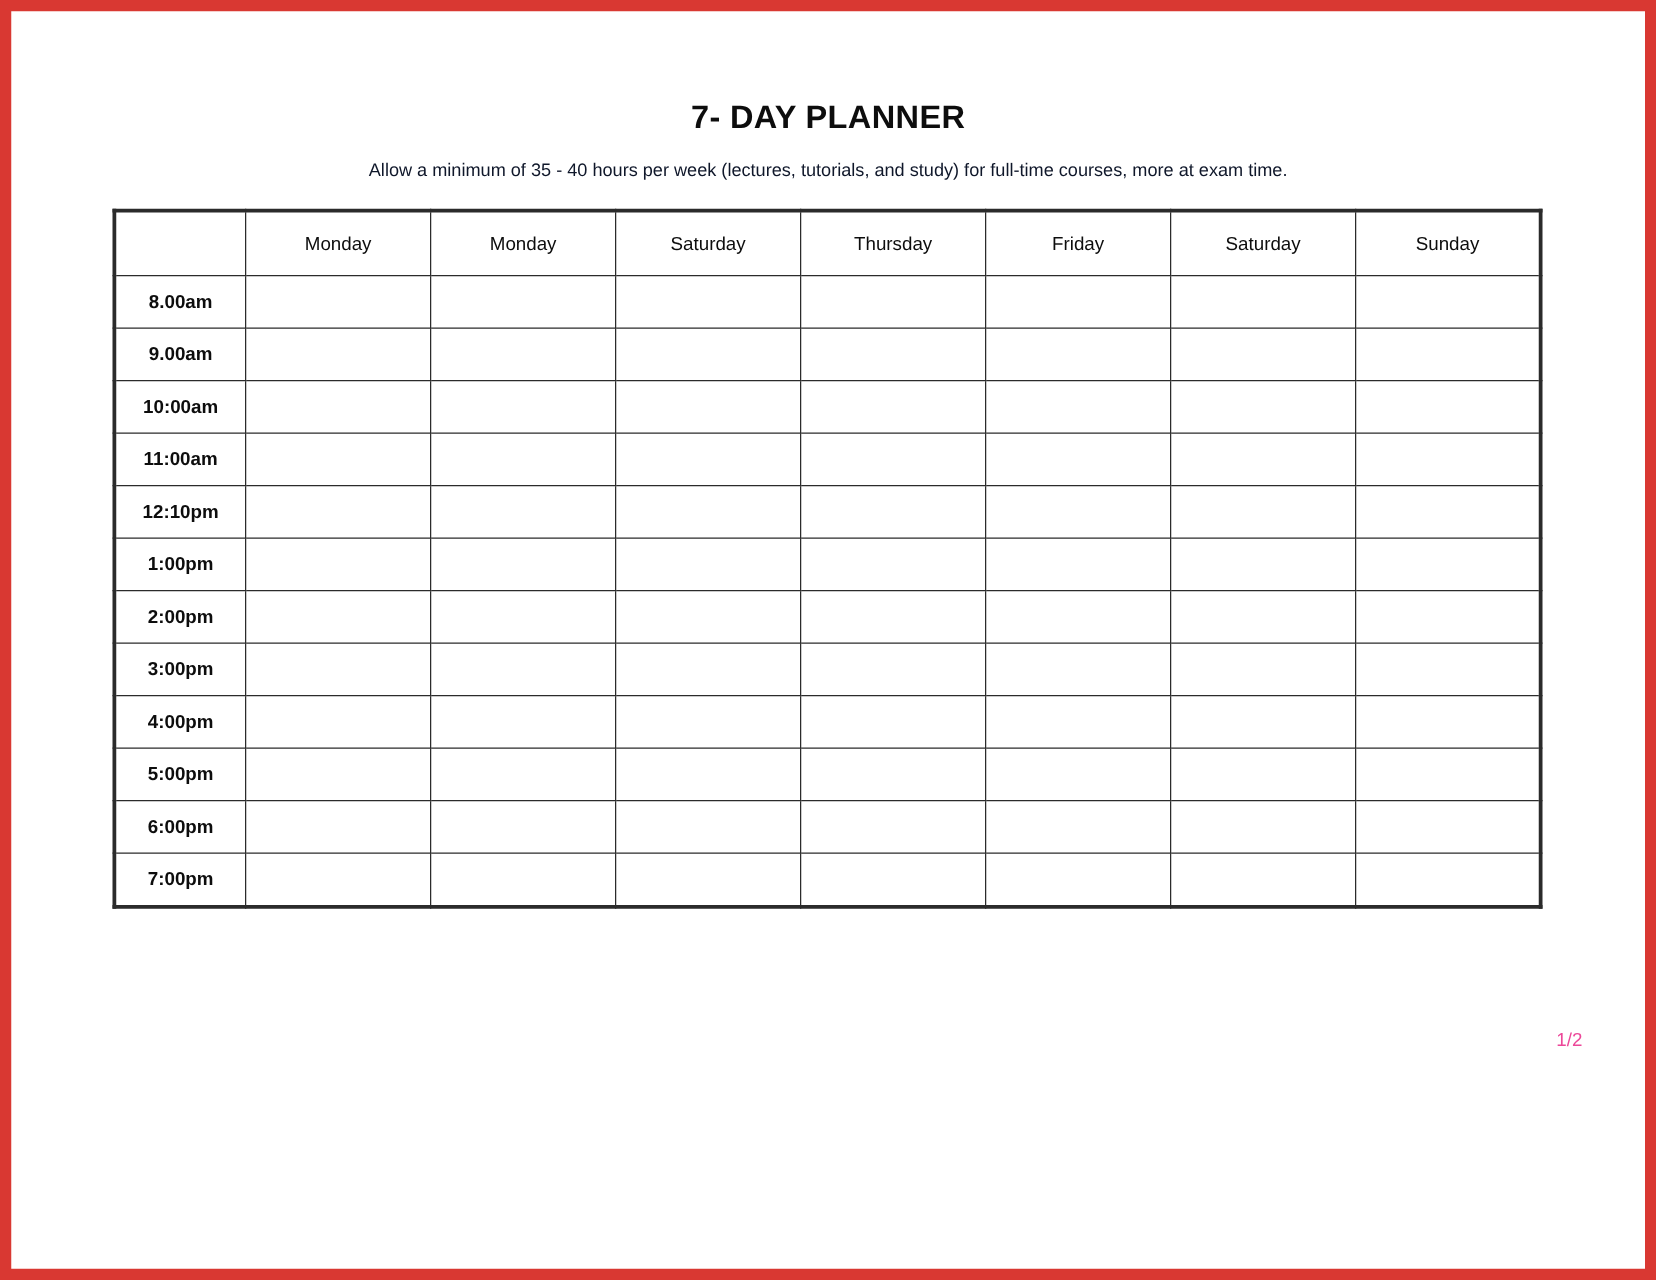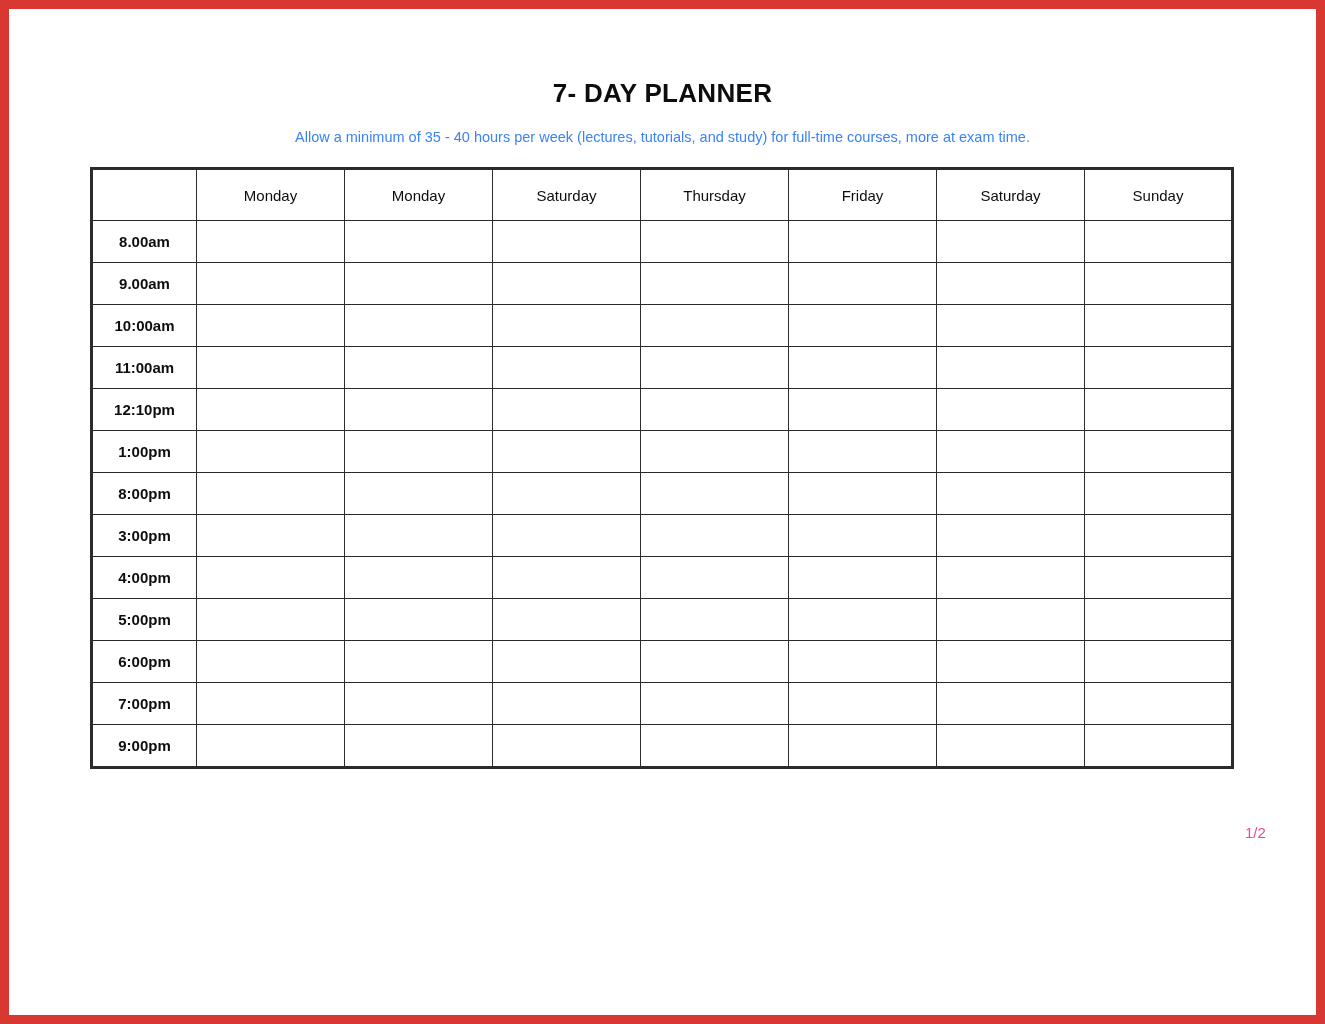--- a/index.html
+++ b/index.html
@@ -57,7 +57,7 @@
     text-align: center;
     font-size: 14.5px;
     font-weight: normal;
-    color: #3b82f6;
+    color: #0f172a;
   }
 
   #planner-table-wrap {

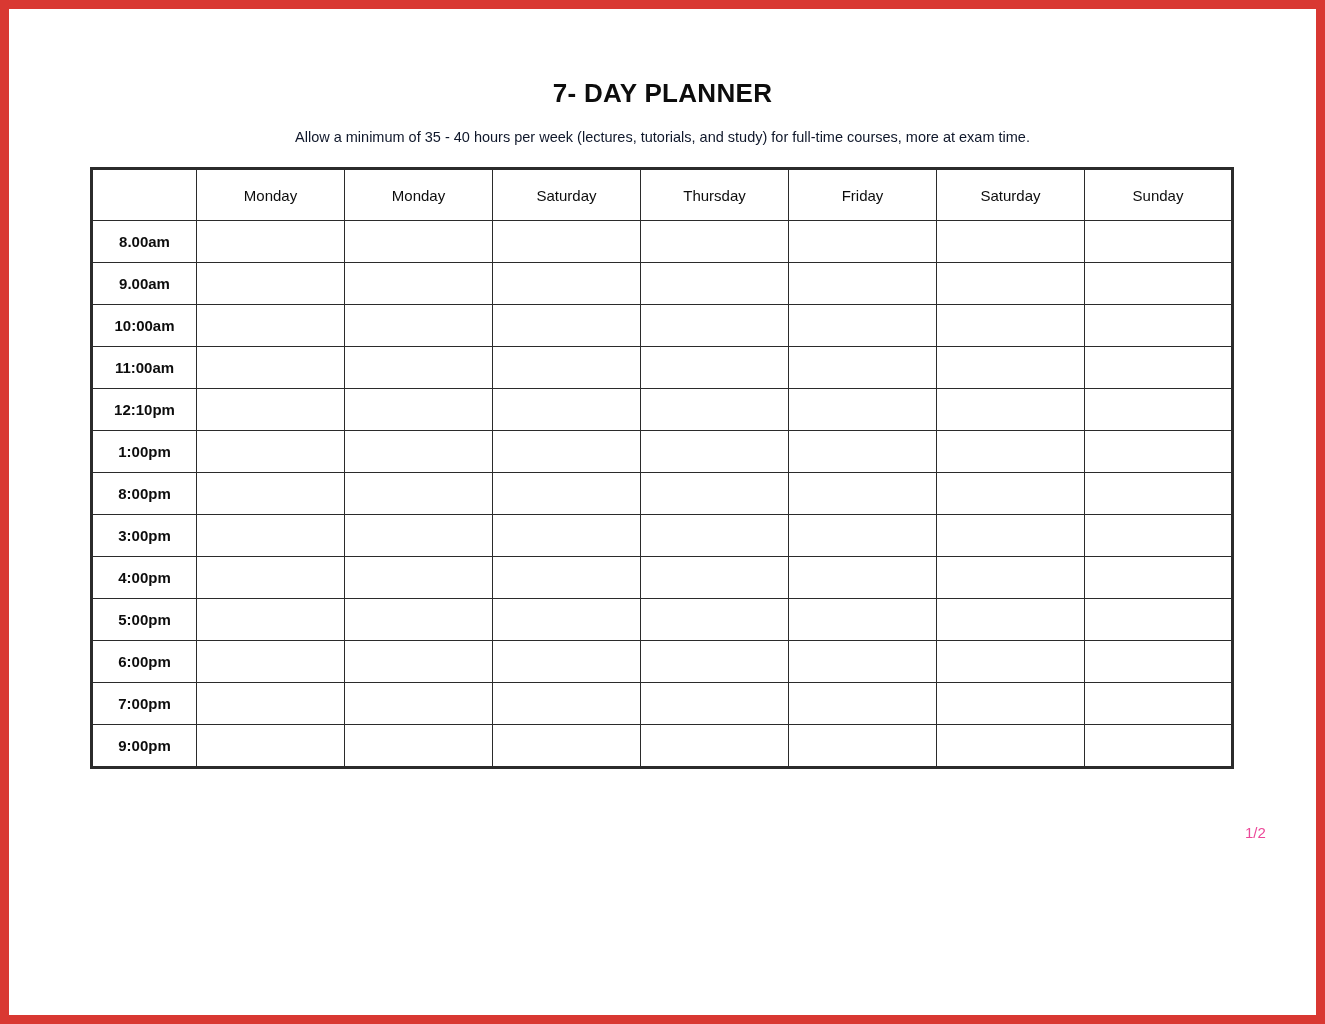--- a/index.html
+++ b/index.html
@@ -219,7 +219,7 @@
             <td class="slot-cell"></td>
           </tr>
           <tr>
-            <td class="time-cell">8:00pm</td>
+            <td class="time-cell">2:00pm</td>
             <td class="slot-cell"></td>
             <td class="slot-cell"></td>
             <td class="slot-cell"></td>

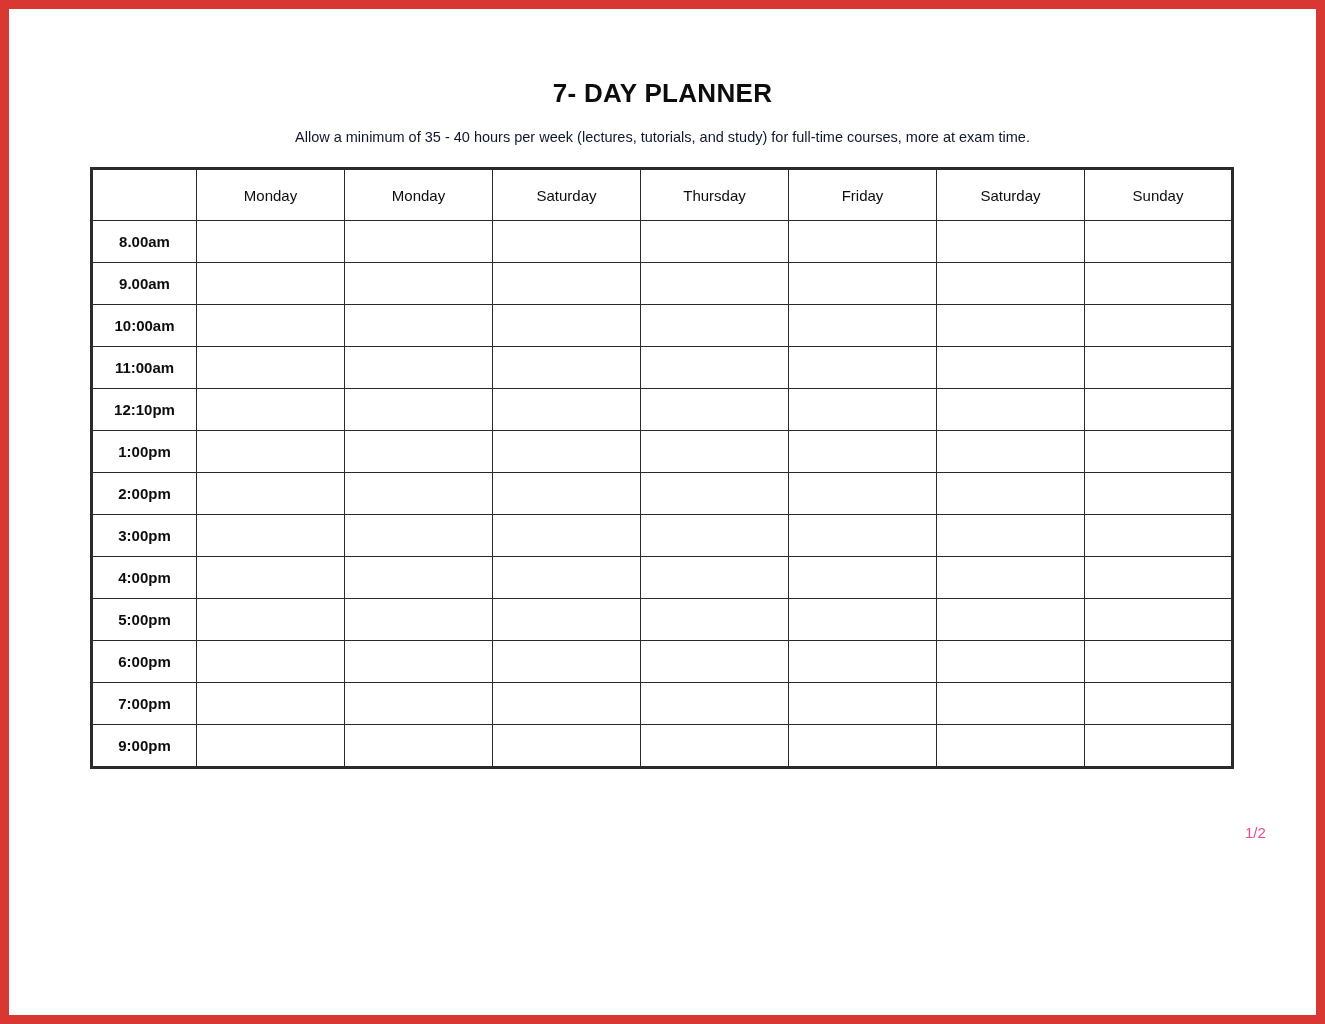--- a/index.html
+++ b/index.html
@@ -278,16 +278,6 @@
             <td class="slot-cell"></td>
             <td class="slot-cell"></td>
           </tr>
-          <tr>
-            <td class="time-cell">9:00pm</td>
-            <td class="slot-cell"></td>
-            <td class="slot-cell"></td>
-            <td class="slot-cell"></td>
-            <td class="slot-cell"></td>
-            <td class="slot-cell"></td>
-            <td class="slot-cell"></td>
-            <td class="slot-cell"></td>
-          </tr>
         </tbody>
     </table>
   </div>

